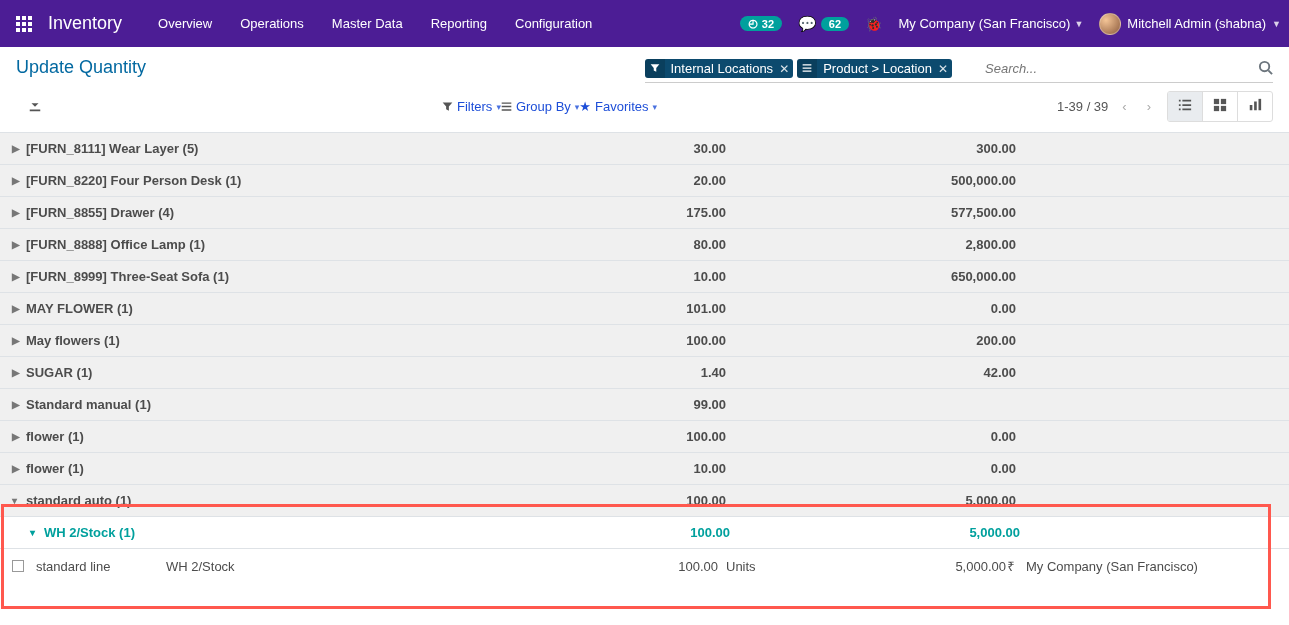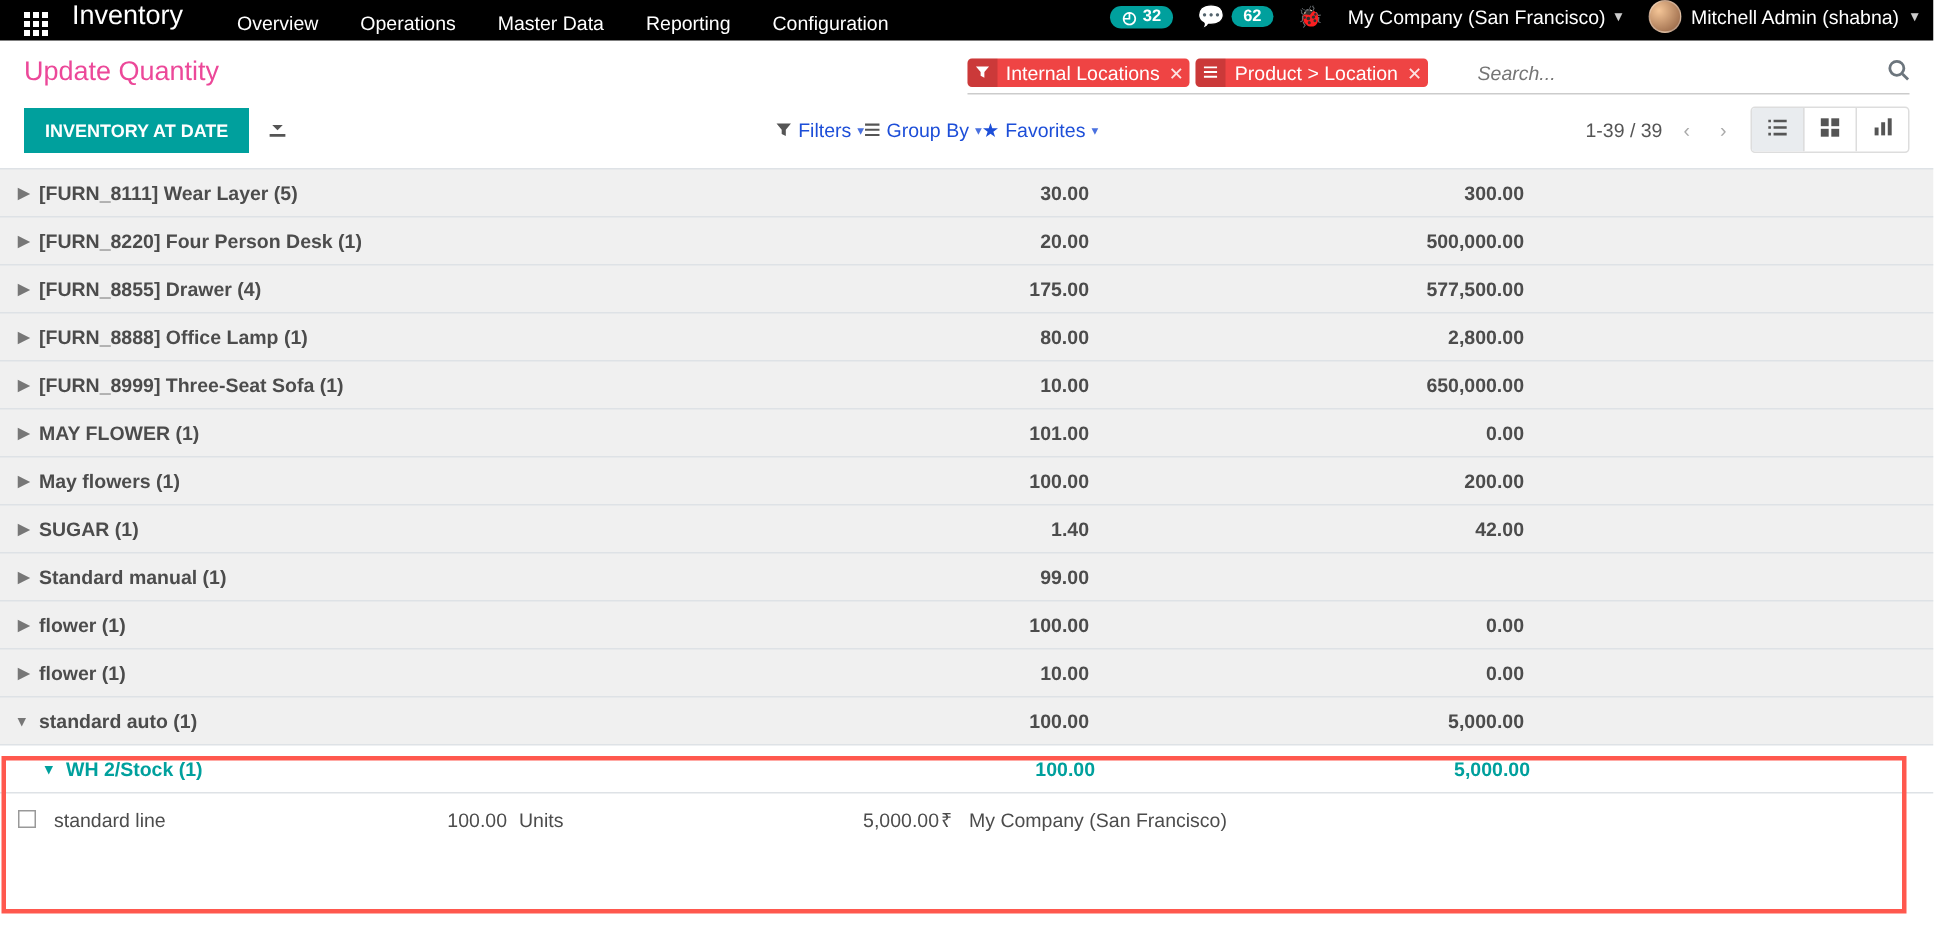--- a/index.html
+++ b/index.html
@@ -5,7 +5,7 @@
     * { margin: 0; padding: 0; box-sizing: border-box; font-family: -apple-system, "Helvetica Neue", Arial, sans-serif; }
     body { width: 1289px; height: 625px; overflow: hidden; background: #fff; font-size: 13px; }
 
-    .navbar { background: #000000; height: 27px; display: flex; align-items: flex-start; padding: 0 8px; color: #fff; }
+    .navbar { background: #4c1d95; height: 47px; display: flex; align-items: center; padding: 0 8px; color: #fff; }
     .apps-icon { display: grid; grid-template-columns: repeat(3, 4px); grid-template-rows: repeat(3, 4px); gap: 2px; cursor: pointer; padding: 8px; }
     .apps-icon span { background: #fff; width: 4px; height: 4px; }
     .app-title { font-size: 18px; font-weight: 500; margin-left: 8px; margin-right: 24px; }

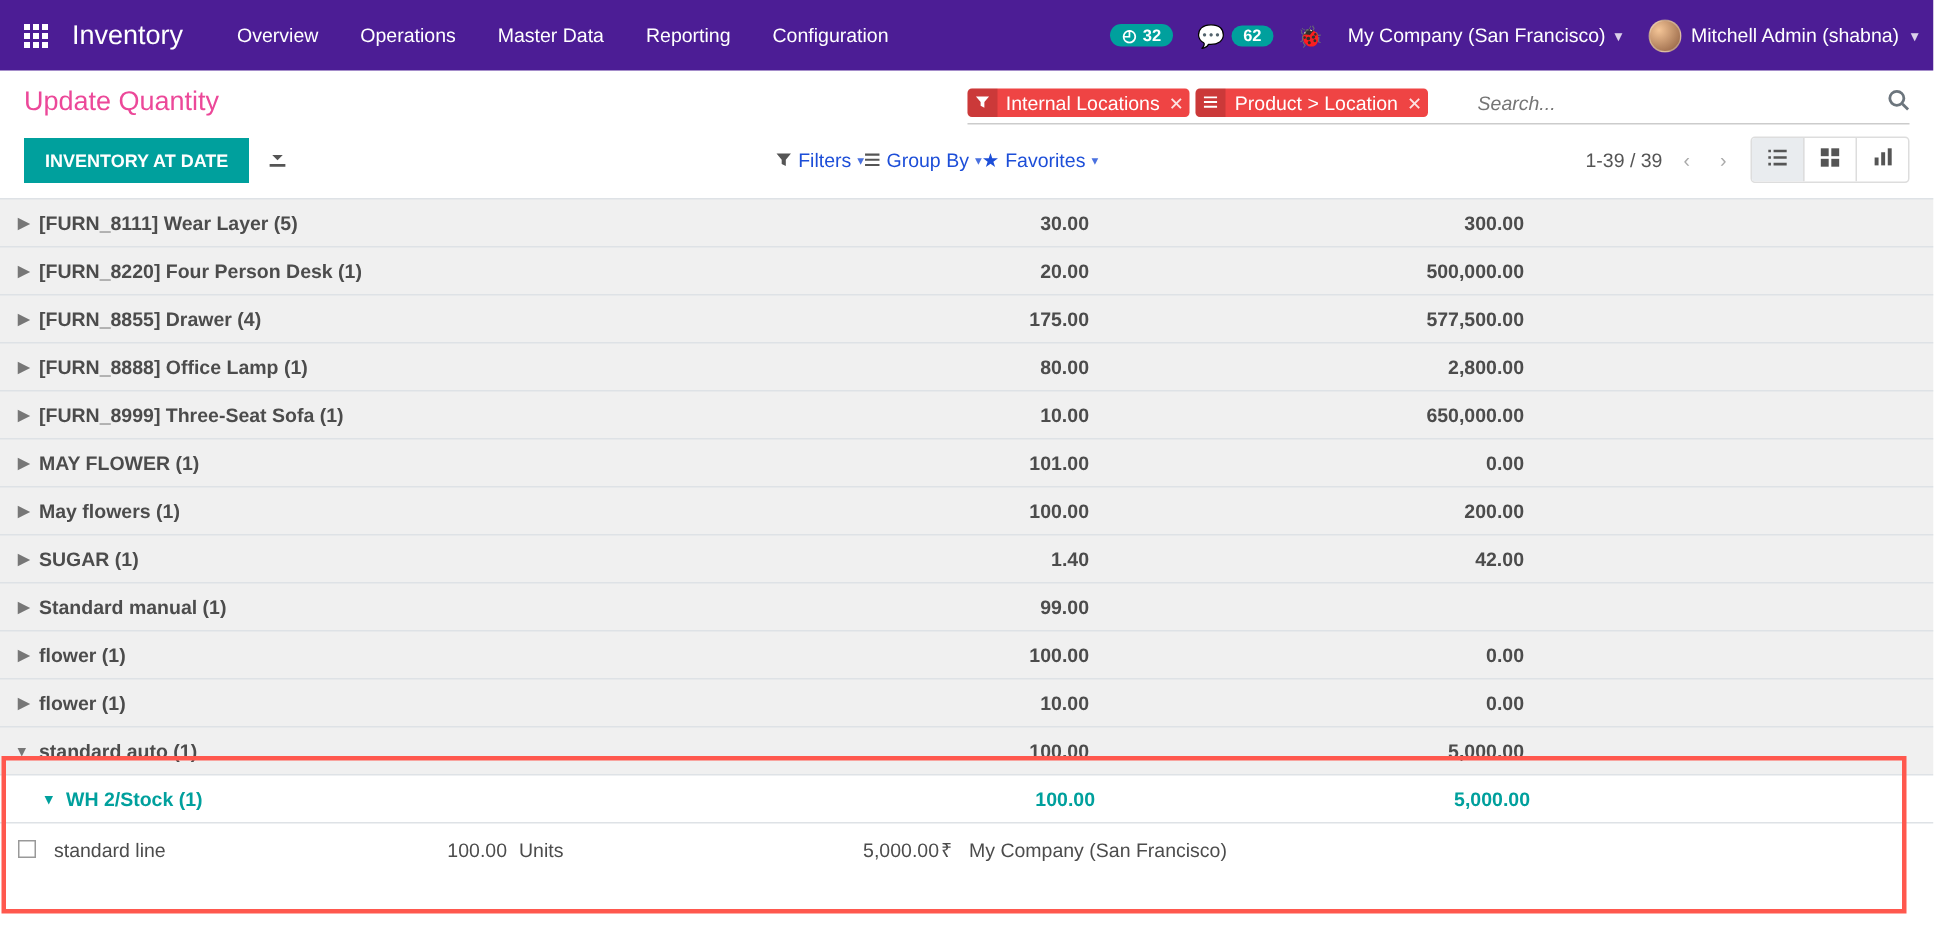--- a/index.html
+++ b/index.html
@@ -25,7 +25,7 @@
     .control-panel { display: flex; padding: 10px 16px 0; border-bottom: 1px solid transparent; }
     .cp-left { flex: 1; }
     .cp-right { flex: 1; }
-    .breadcrumb { font-size: 18px; color: #ec4899; font-weight: 400; margin-bottom: 6px; }
+    .breadcrumb { font-size: 18px; color: #0369a1; font-weight: 400; margin-bottom: 6px; }
     .search-bar { display: flex; align-items: center; border-bottom: 1px solid #ccc; padding-bottom: 2px; }
     .facet { display: inline-flex; align-items: center; background: #ef4444; color: #fff; border-radius: 3px; padding: 2px 4px 2px 6px; margin-right: 4px; font-size: 13px; }
     .facet .icon-box { background: rgba(0,0,0,0.15); padding: 2px 5px; margin: -2px 6px -2px -6px; border-radius: 3px 0 0 3px; }

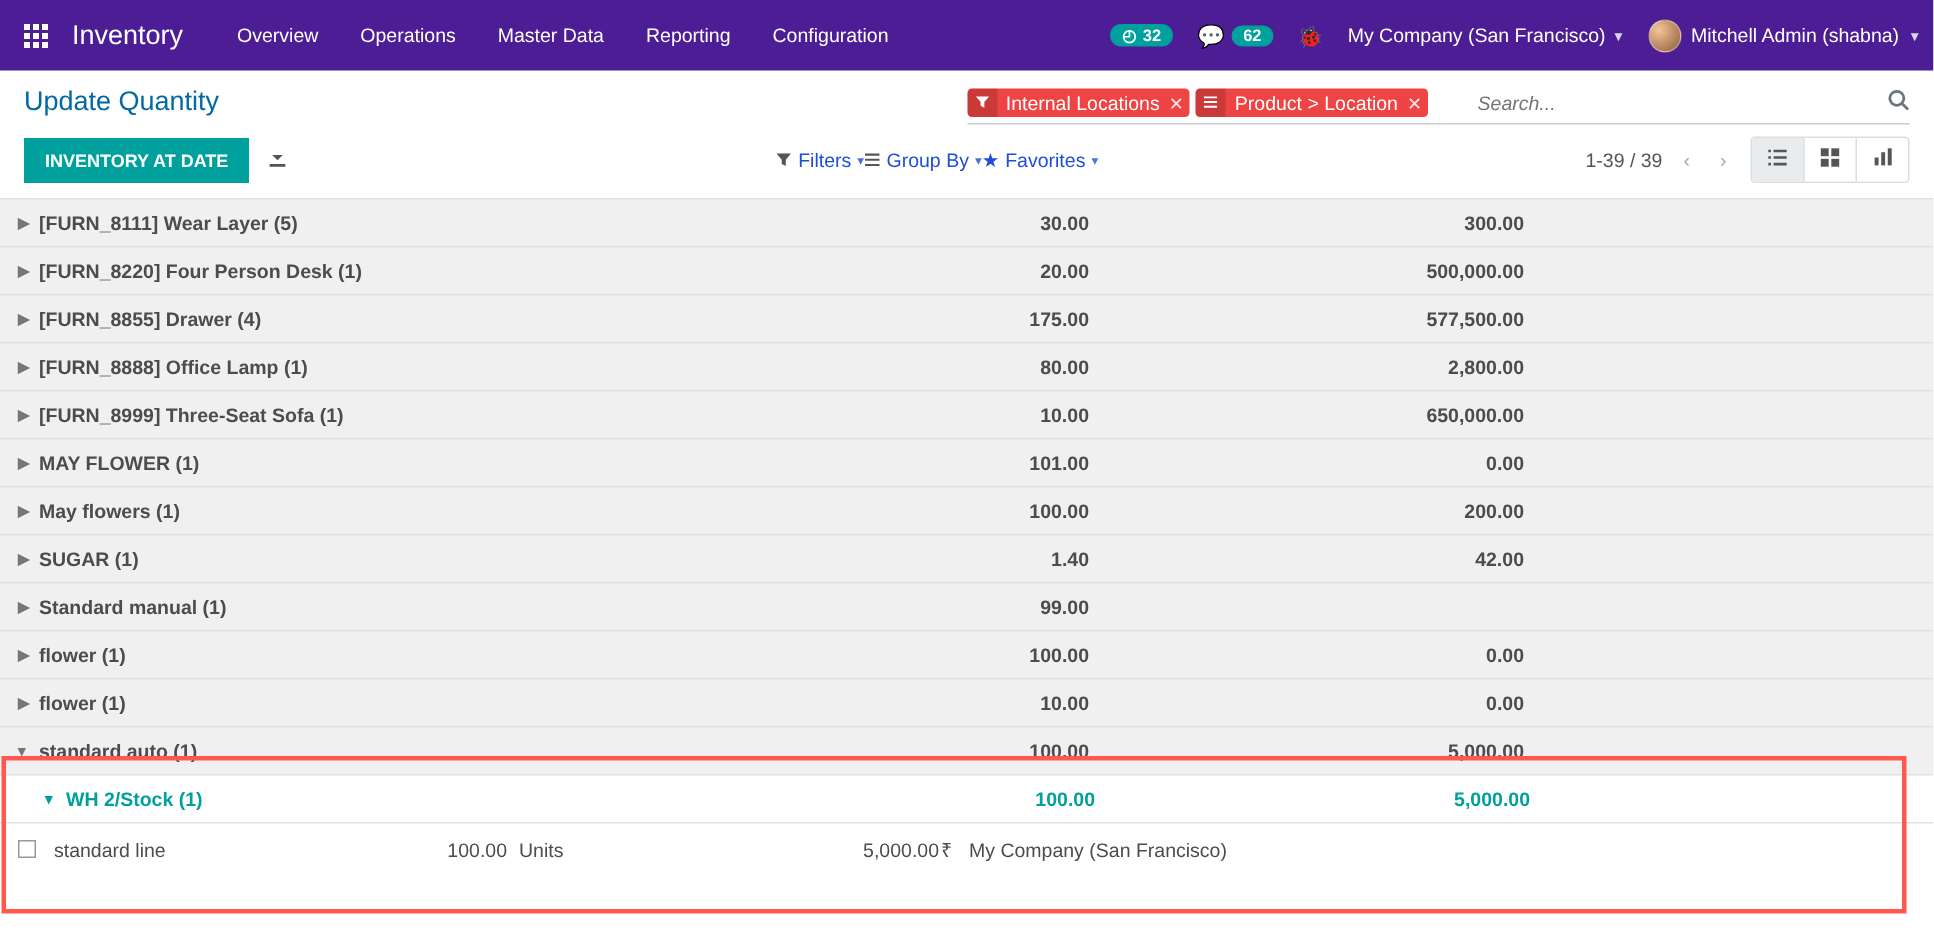--- a/index.html
+++ b/index.html
@@ -27,7 +27,7 @@
     .cp-right { flex: 1; }
     .breadcrumb { font-size: 18px; color: #0369a1; font-weight: 400; margin-bottom: 6px; }
     .search-bar { display: flex; align-items: center; border-bottom: 1px solid #ccc; padding-bottom: 2px; }
-    .facet { display: inline-flex; align-items: center; background: #ef4444; color: #fff; border-radius: 3px; padding: 2px 4px 2px 6px; margin-right: 4px; font-size: 13px; }
+    .facet { display: inline-flex; align-items: center; background: #0c4a6e; color: #fff; border-radius: 3px; padding: 2px 4px 2px 6px; margin-right: 4px; font-size: 13px; }
     .facet .icon-box { background: rgba(0,0,0,0.15); padding: 2px 5px; margin: -2px 6px -2px -6px; border-radius: 3px 0 0 3px; }
     .facet-x { margin-left: 6px; cursor: pointer; font-size: 12px; opacity: 0.85; }
     .search-input { flex: 1; border: none; outline: none; font-style: italic; color: #999; padding: 4px; font-size: 13px; margin-left: 25px; }

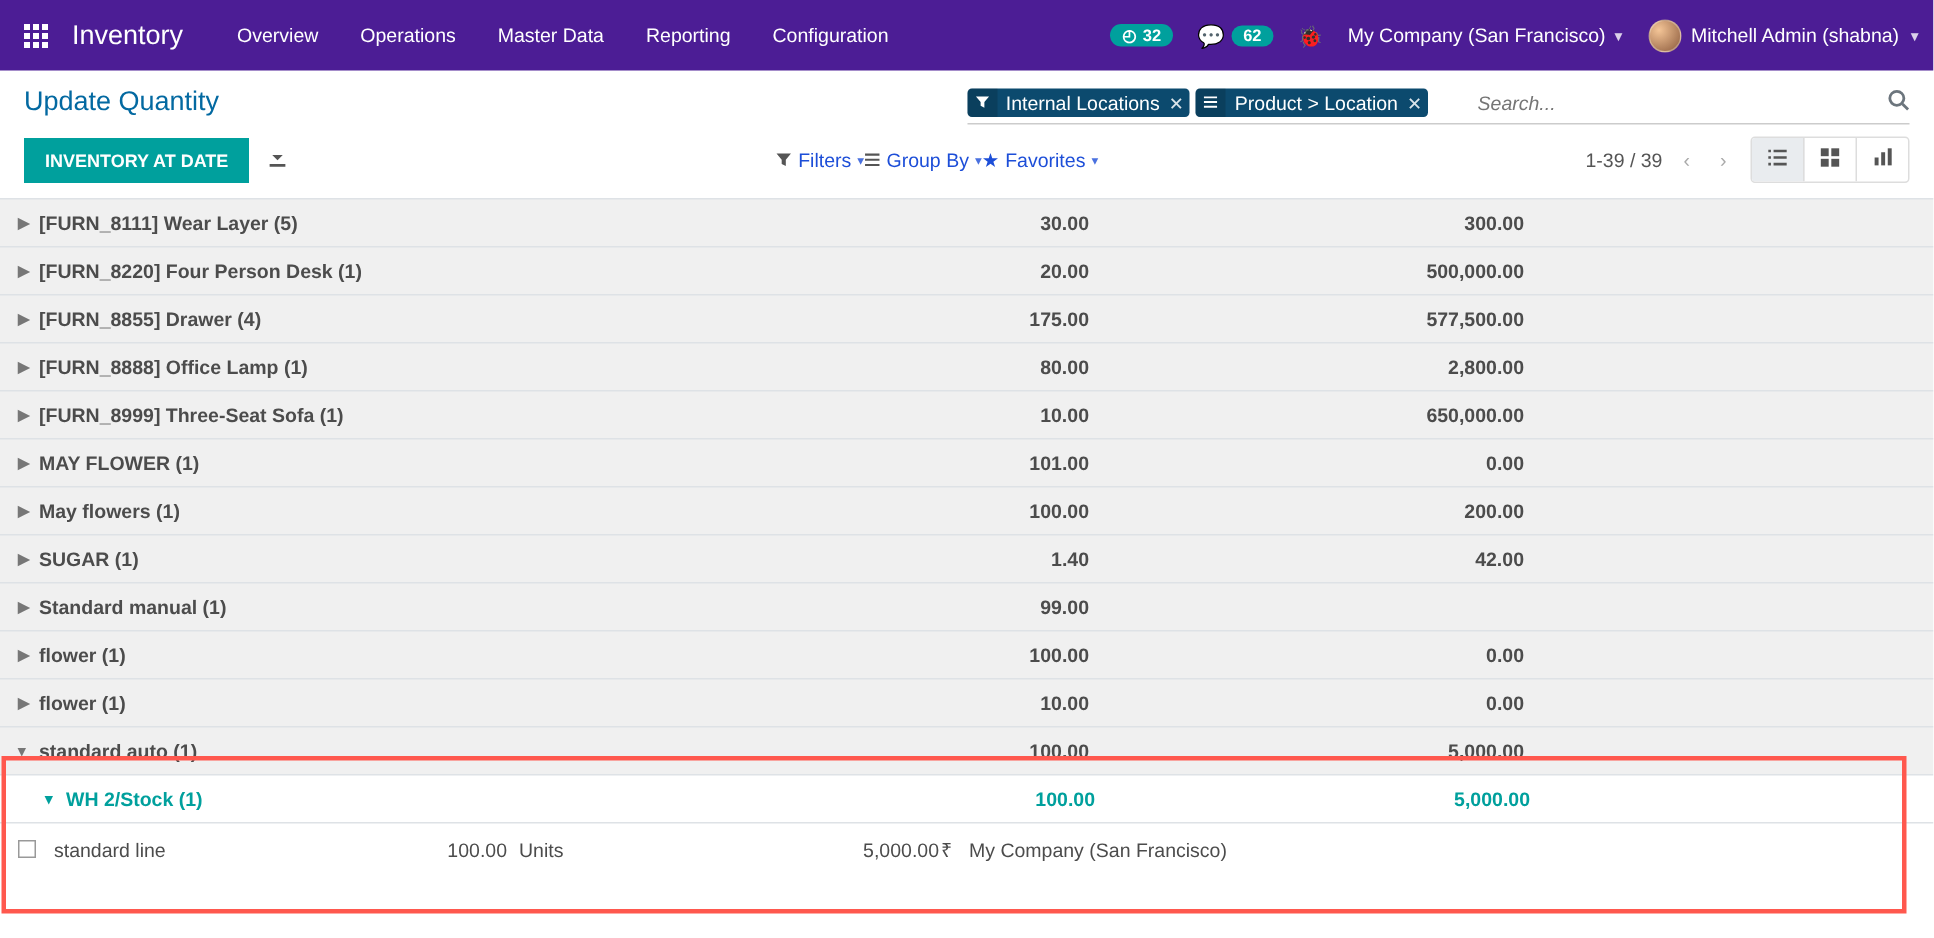--- a/index.html
+++ b/index.html
@@ -151,7 +151,6 @@
 </div>
 
 <div class="toolbar-row">
-  <button class="btn-primary">Inventory at Date</button>
   <span class="btn-icon-export">
     <svg width="14" height="14" viewBox="0 0 16 16" fill="#555">
         <path d="M8 1v9M4 6l4 4 4-4M2 13h12v2H2z"></path>

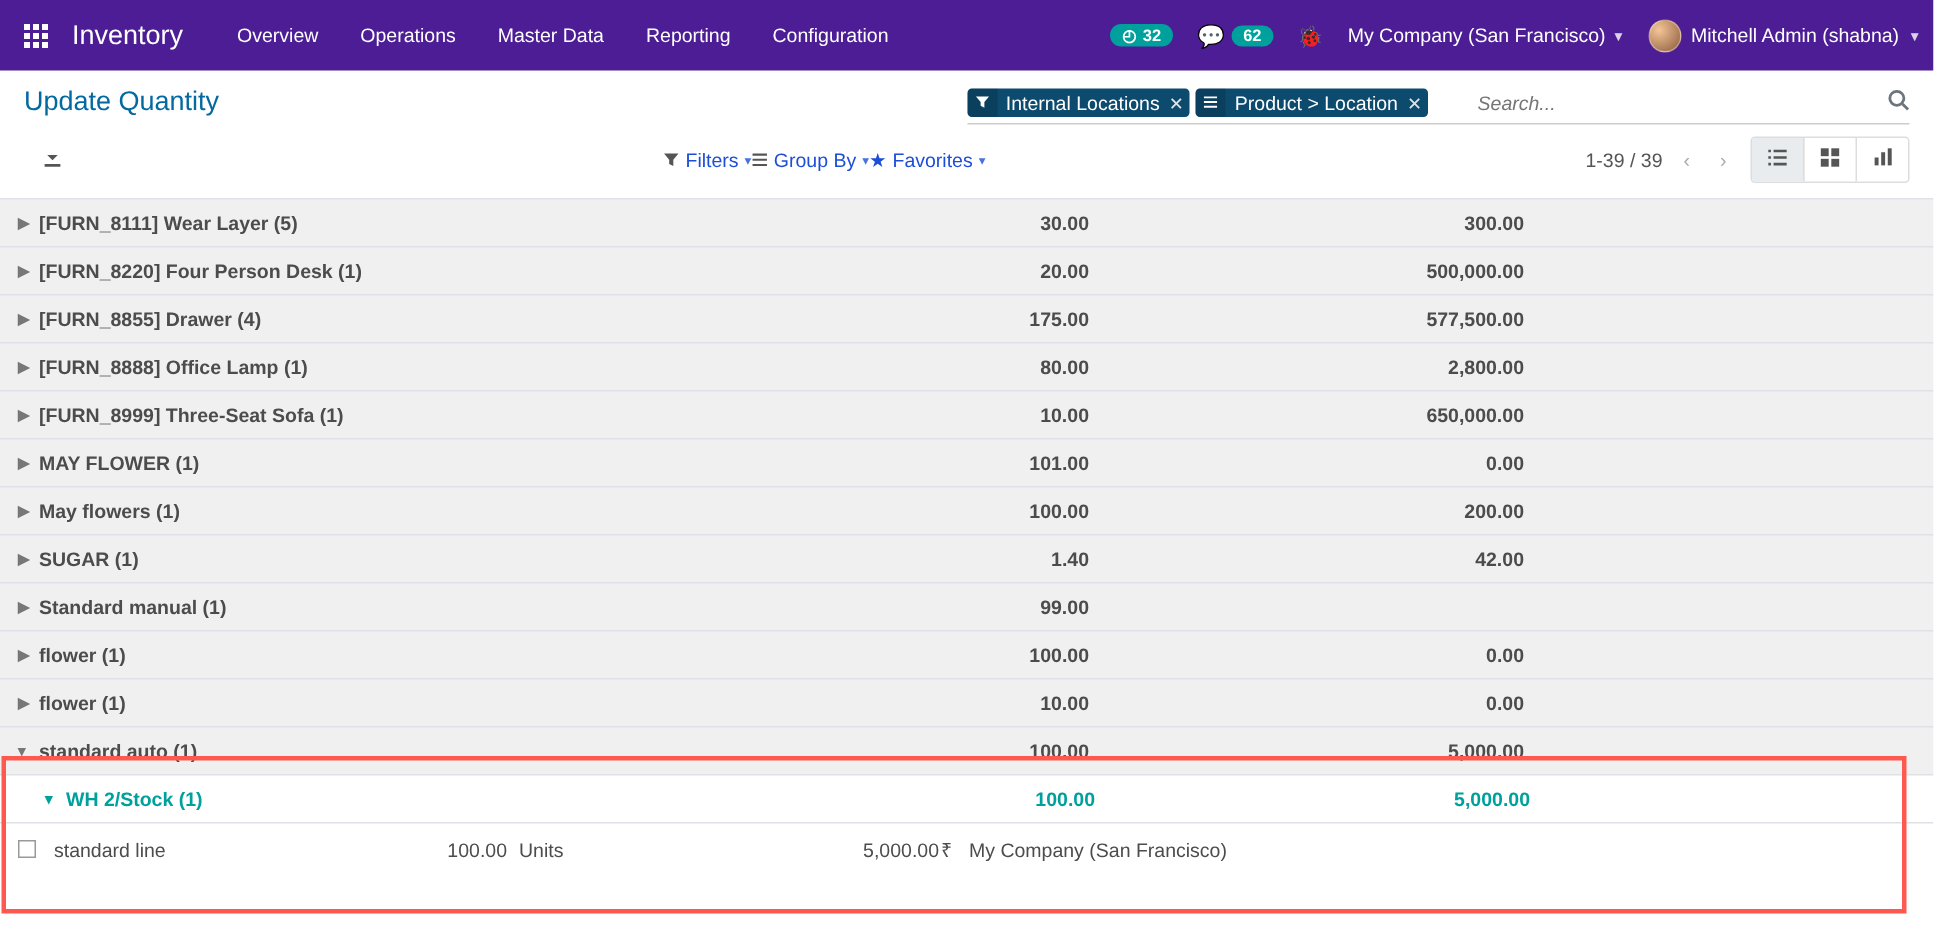--- a/index.html
+++ b/index.html
@@ -328,6 +328,7 @@
     <div class="data-row">
       <div class="chk"></div>
   <div class="col-p">standard line</div>
+  <div class="col-l">WH 2/Stock</div>
   <div class="col-q">100.00</div>
   <div class="col-u">Units</div>
   <div class="col-v">5,000.00</div>

